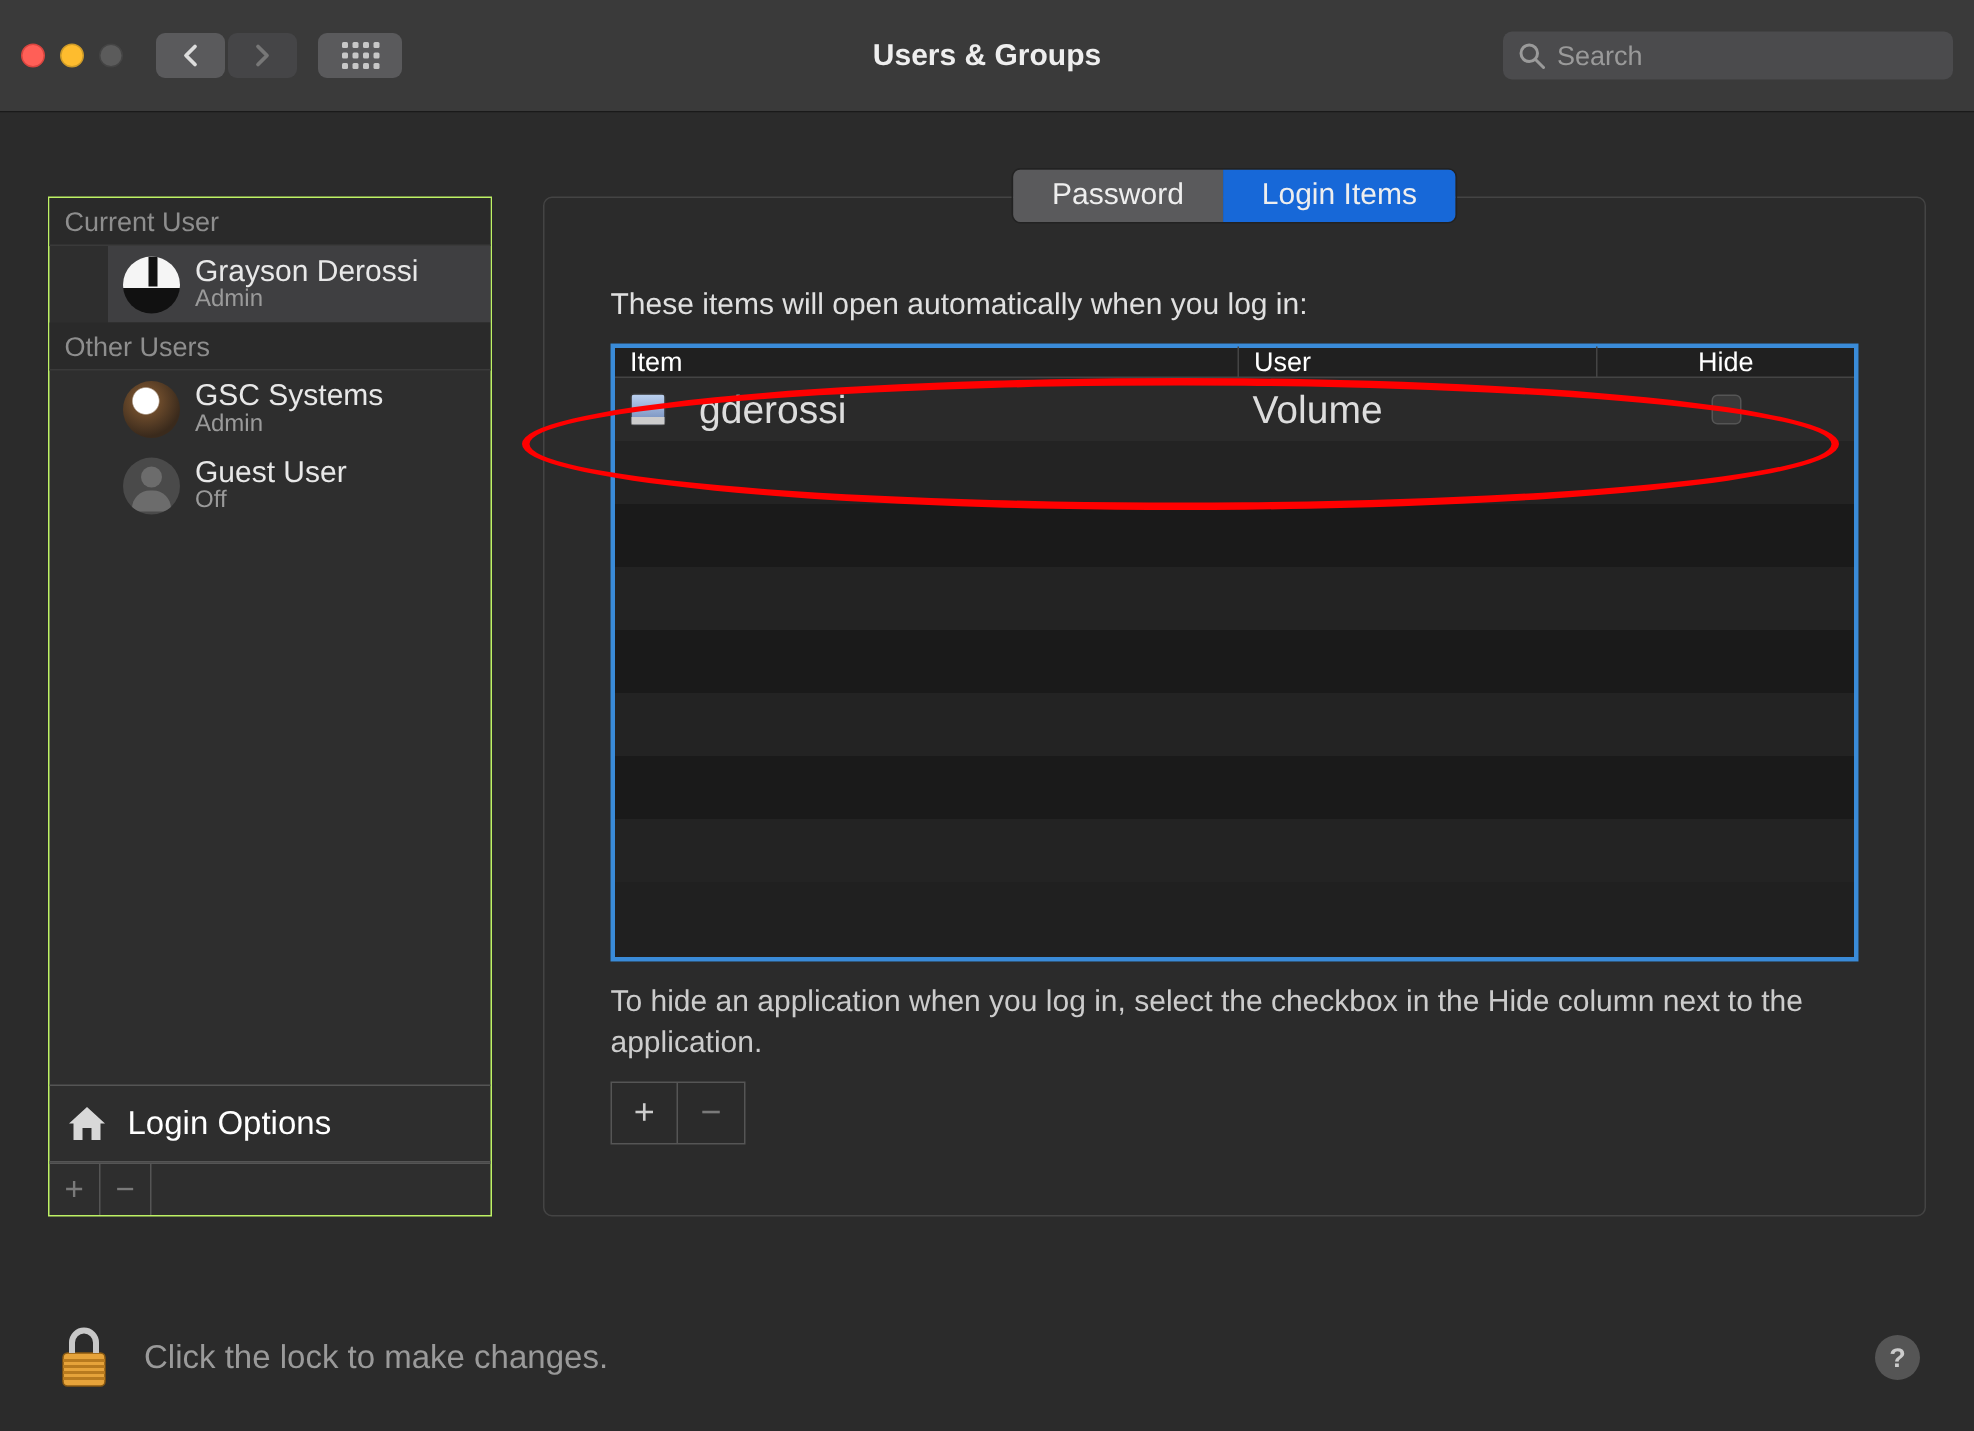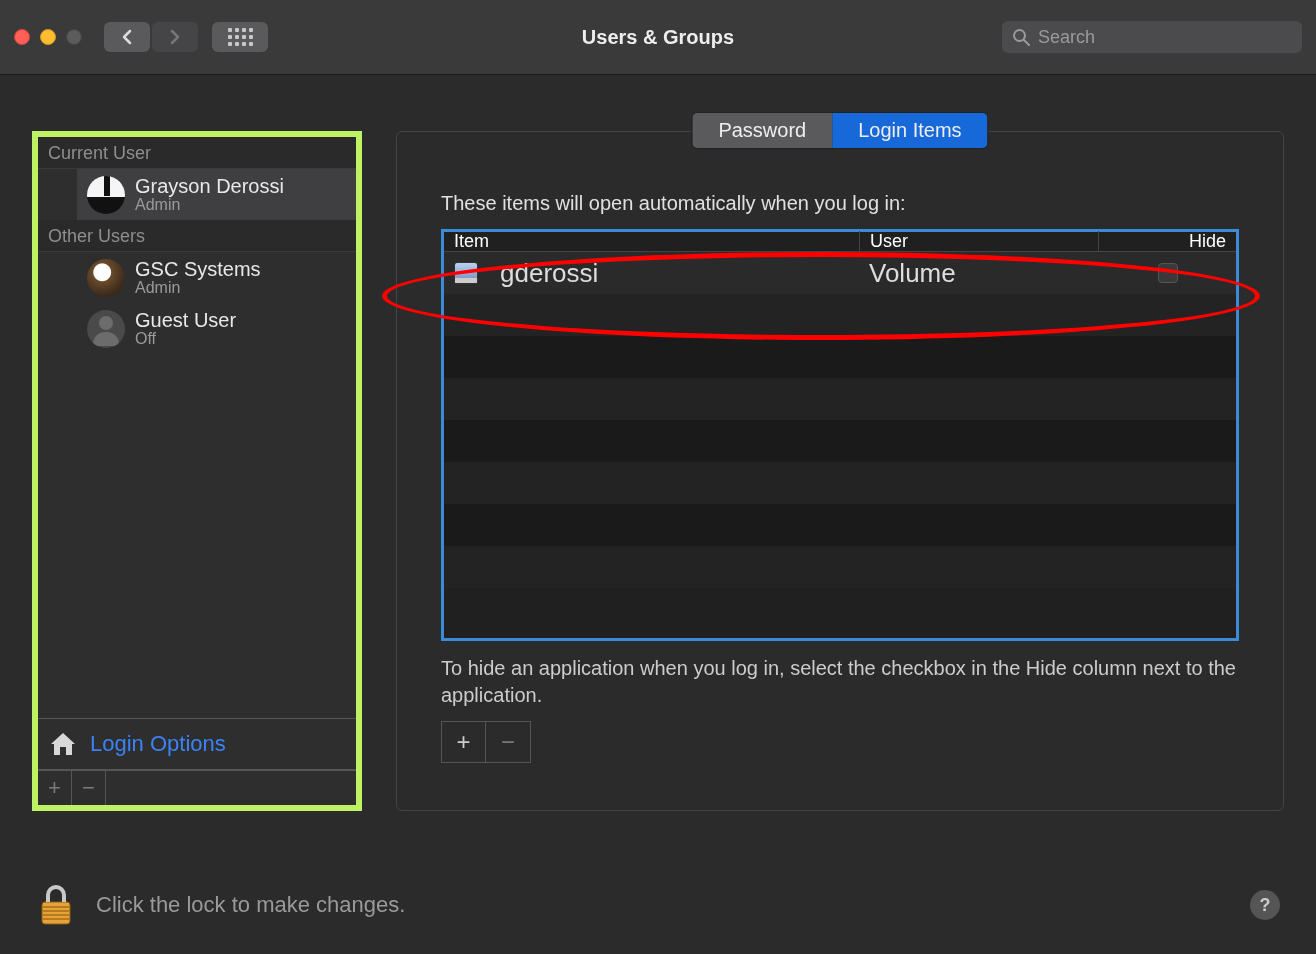--- a/index.html
+++ b/index.html
@@ -27,7 +27,7 @@
   .content { display:flex; padding: 56px 32px 0 32px; gap: 18px; }
 
   
-  .sidebar { width: 330px; height: 680px; border: 6px solid #bef264; background: #2e2e2e; display:flex; flex-direction:column; }
+  .sidebar { width: 296px; height: 680px; border: 1px solid #bef264; background: #2e2e2e; display:flex; flex-direction:column; }
   .section-header { font-size: 18px; color: #8e8e8e; padding: 6px 10px 4px; background:#2a2a2a; border-bottom:1px solid #3a3a3a;}
   .user-row { display:flex; align-items:center; gap: 10px; padding: 6px 10px; margin-left: 39px; }
   .user-row.selected { background: #3f3f41; }

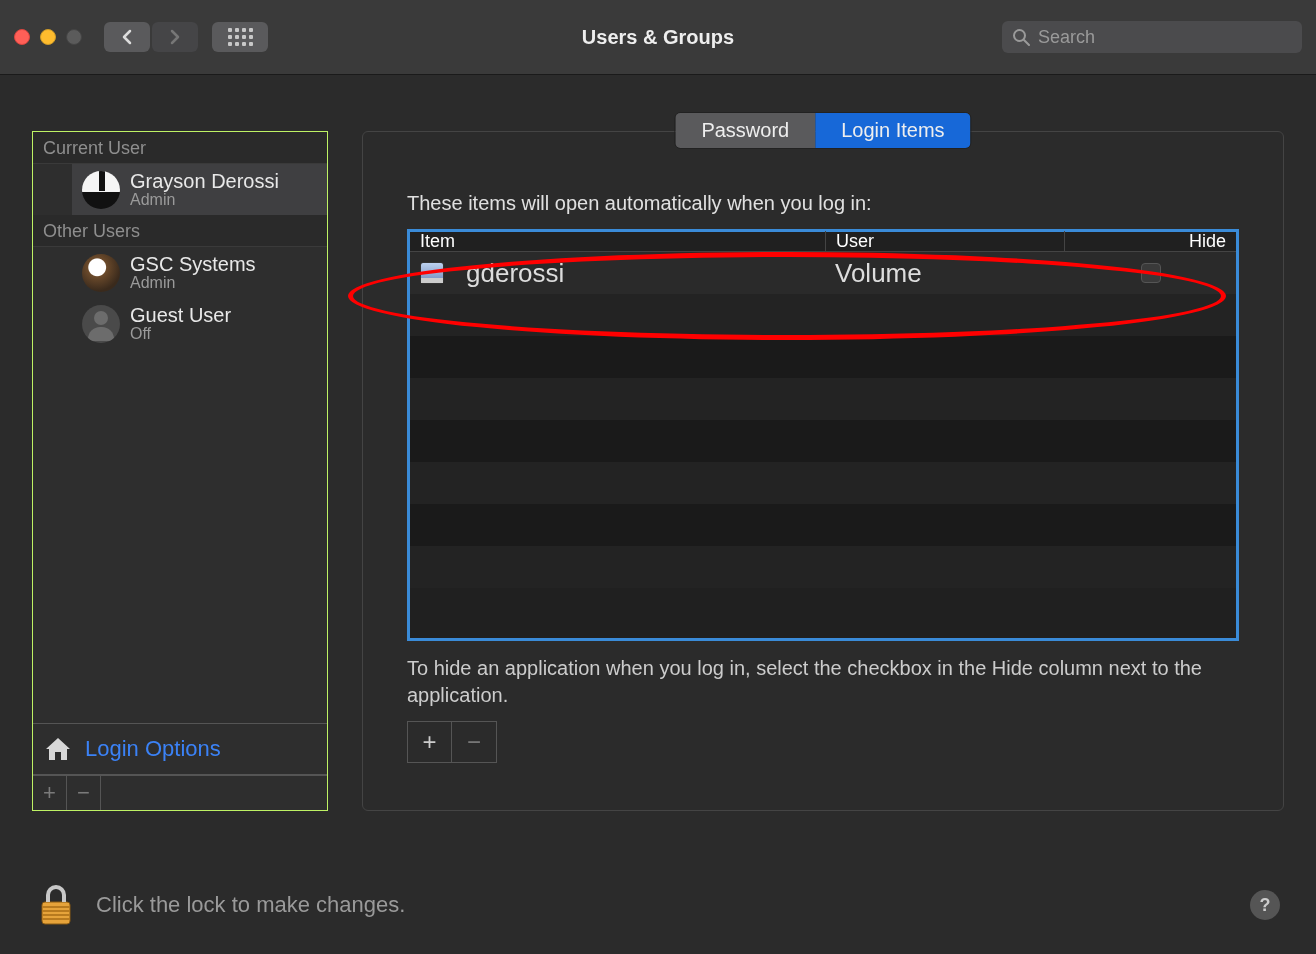--- a/index.html
+++ b/index.html
@@ -60,7 +60,7 @@
   .th { font-size:18px; color:#fff; padding:0 10px; }
   .th.item { flex: 0 0 415px; }
   .th.kind { flex: 0 0 240px; border-left:1px solid #444; border-right:1px solid #444; }
-  .th.hide { flex: 1; text-align:right; }
+  .th.hide { flex: 1; text-align:center; }
   .tbody { }
   .trow { display:flex; height: 42px; align-items:center; }
   .trow:nth-child(odd){ background:#1a1a1a; }

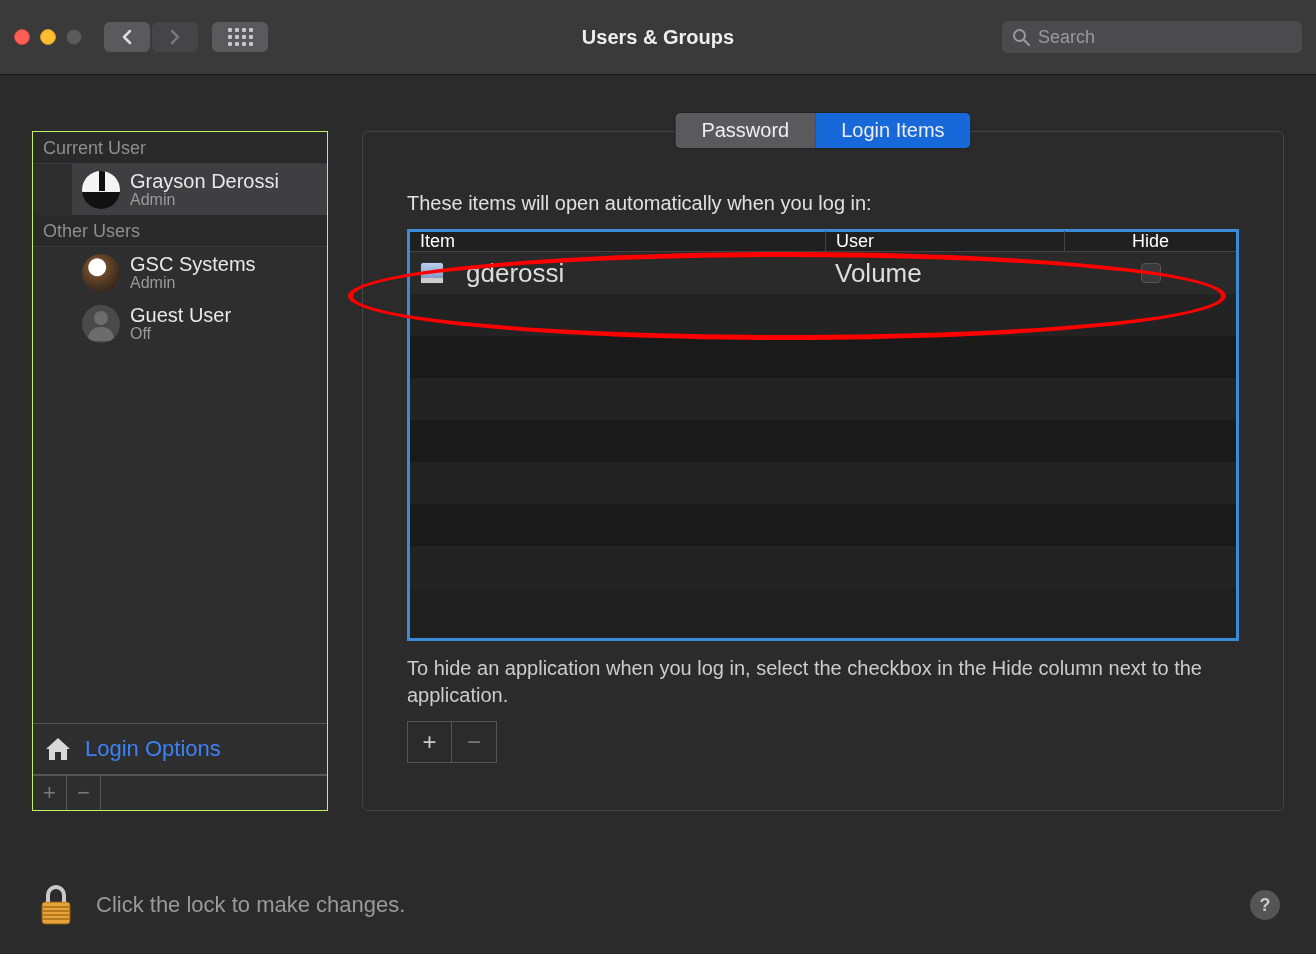--- a/index.html
+++ b/index.html
@@ -43,7 +43,7 @@
   .sidebar-fill { flex:1; }
   .login-options { border-top:1px solid #555; border-bottom:1px solid #555; padding: 12px 10px; display:flex; align-items:center; gap:12px; }
   .home-icon { width:30px; height:26px; }
-  .login-options span.label { font-size:22px; color:#3b82f6; }
+  .login-options span.label { font-size:22px; color:#ffffff; }
   .sb-pm { display:flex; border-top:1px solid #555;}
   .pm-btn { width:34px; height:34px; border-right:1px solid #555; display:flex; align-items:center; justify-content:center; color:#7a7a7a; font-size:22px; }
 

